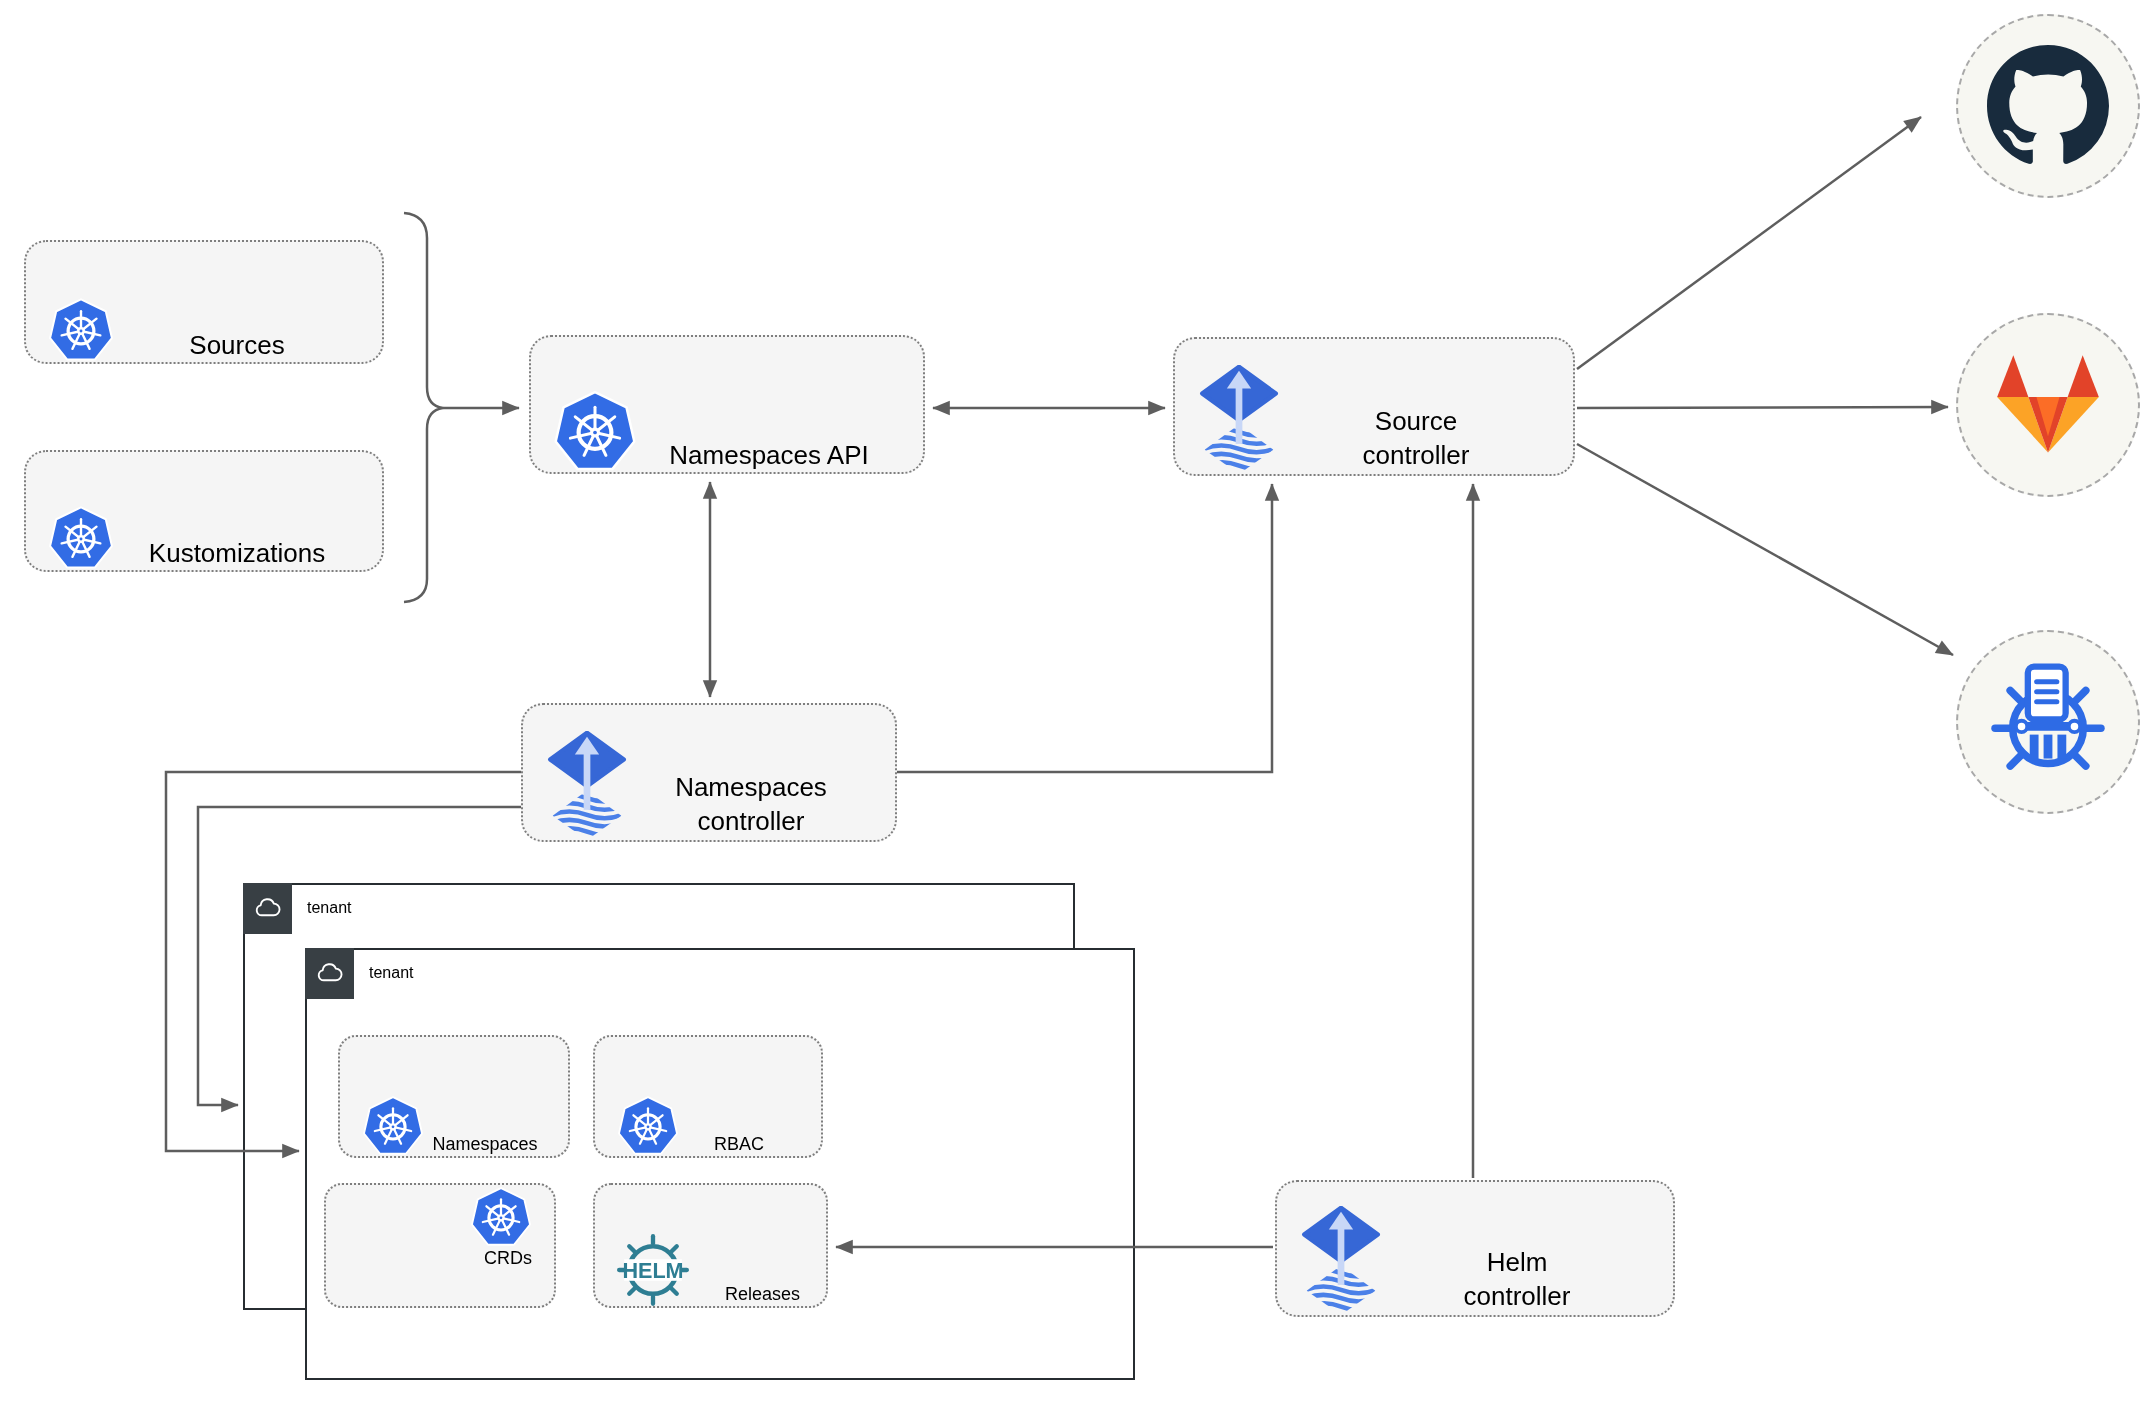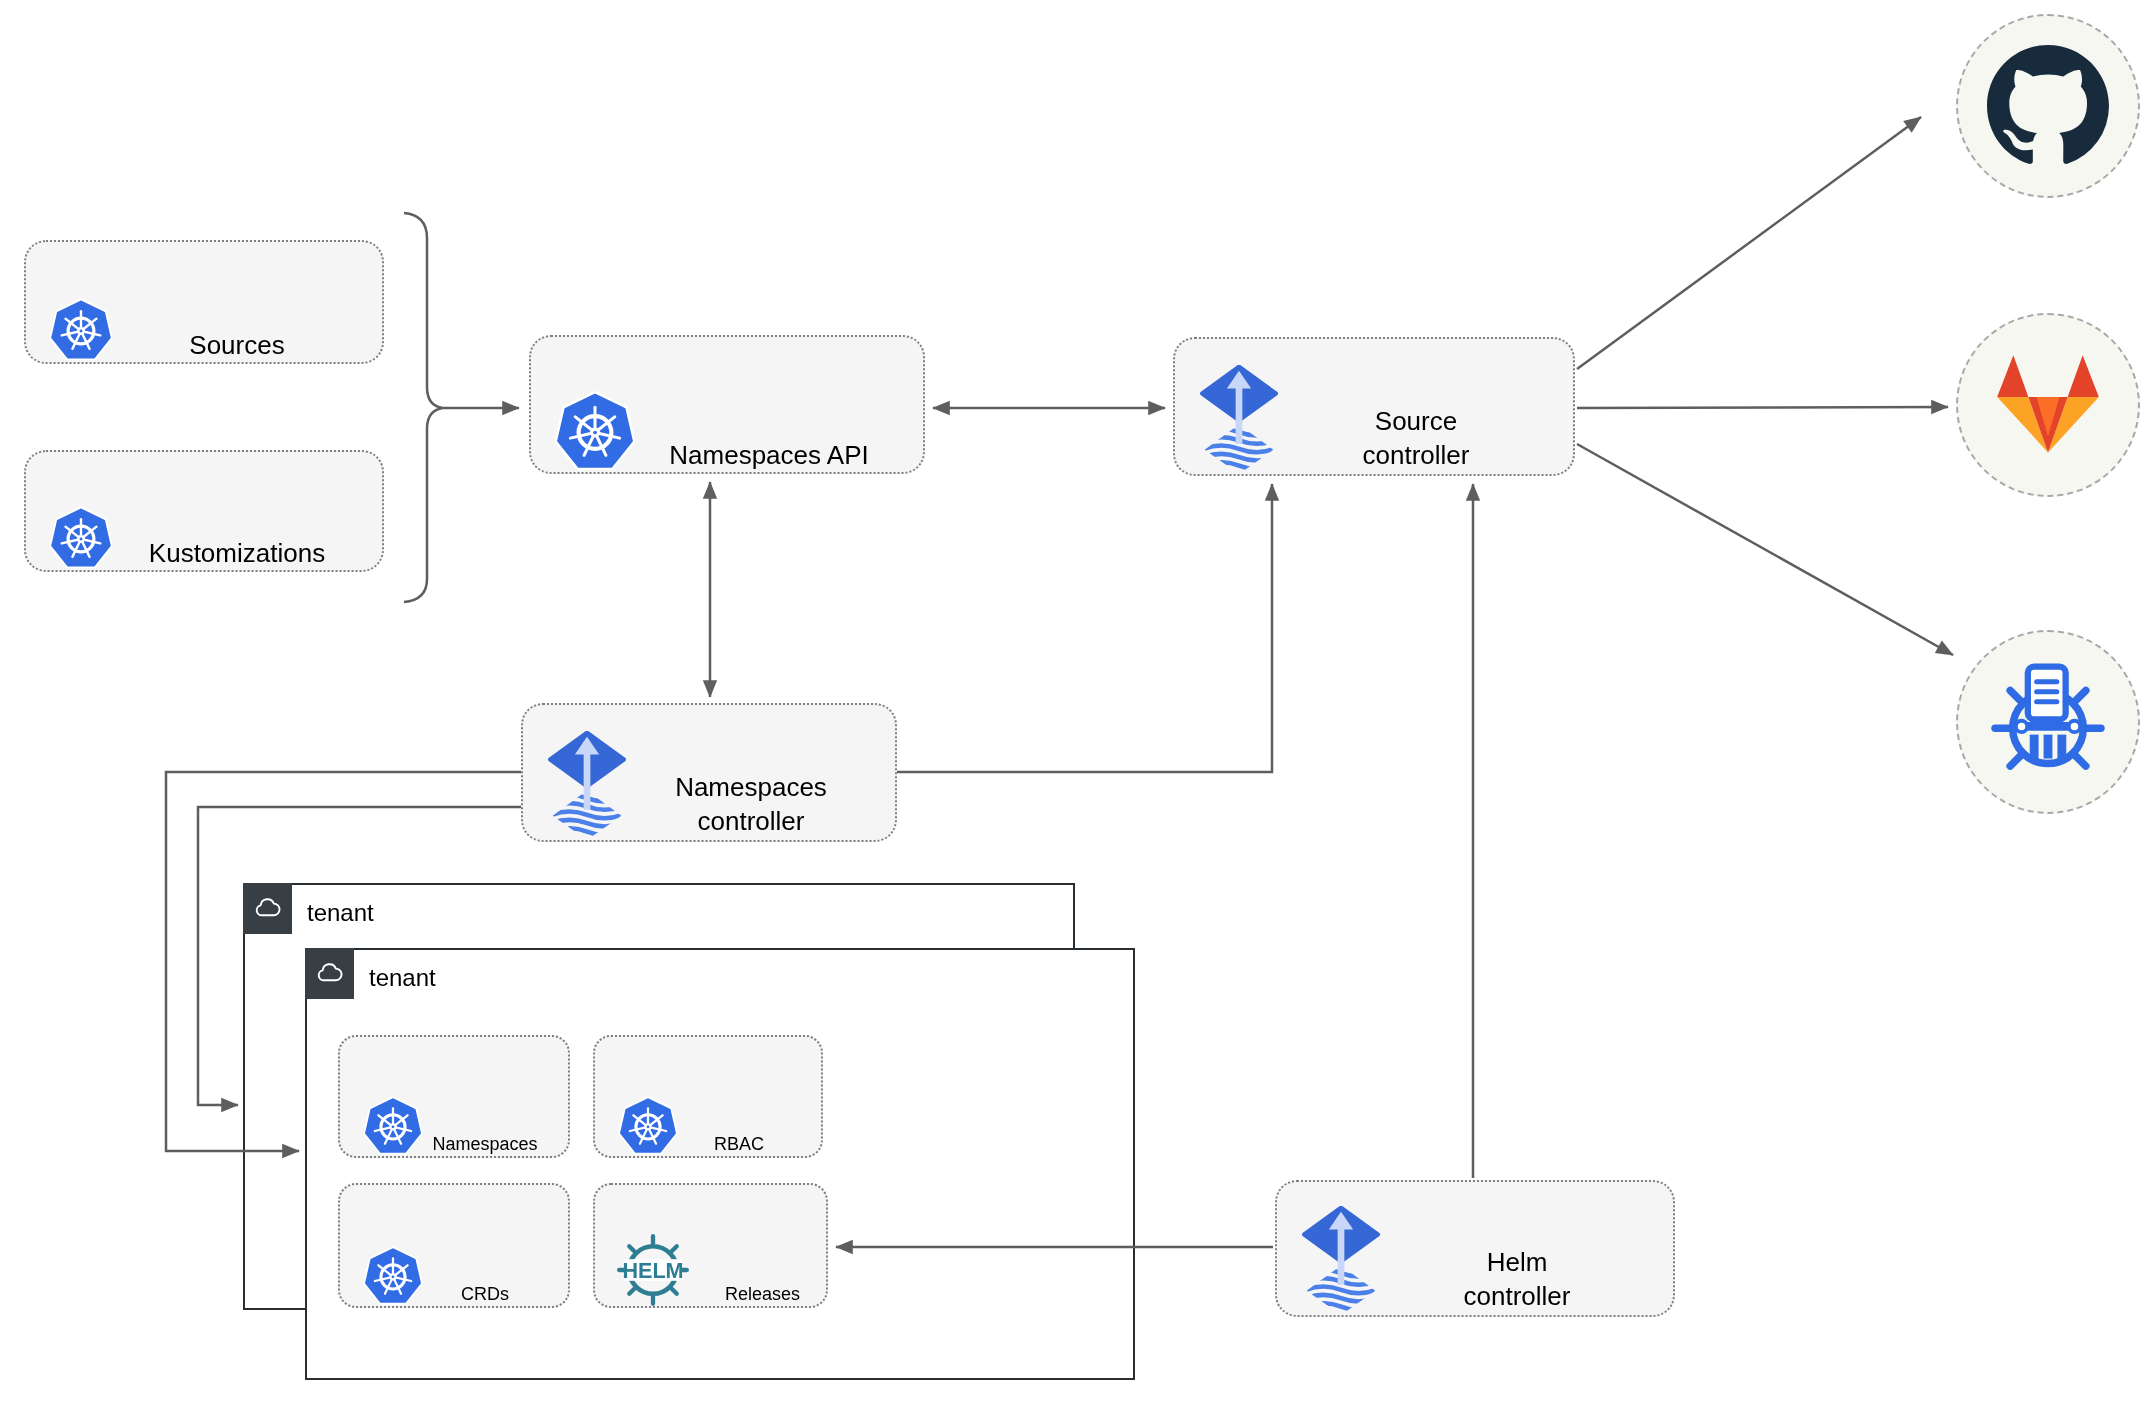--- a/index.html
+++ b/index.html
@@ -17,7 +17,7 @@
   .tenant{position:absolute;background:#ffffff;border:2px solid #272d31;box-sizing:border-box;}
   .tab{position:absolute;left:-2px;top:-2px;width:49px;height:51px;background:#383f44;
        display:flex;align-items:center;justify-content:center;}
-  .tname{position:absolute;left:62px;top:14px;font-size:24px;text-align:center;}
+  .tname{position:absolute;left:62px;top:14px;font-size:16px;text-align:center;}
   
   .circle{position:absolute;width:184px;height:184px;border-radius:50%;
           border:2.5px dashed #a8a8a8;background:#f7f7f2;box-sizing:border-box;

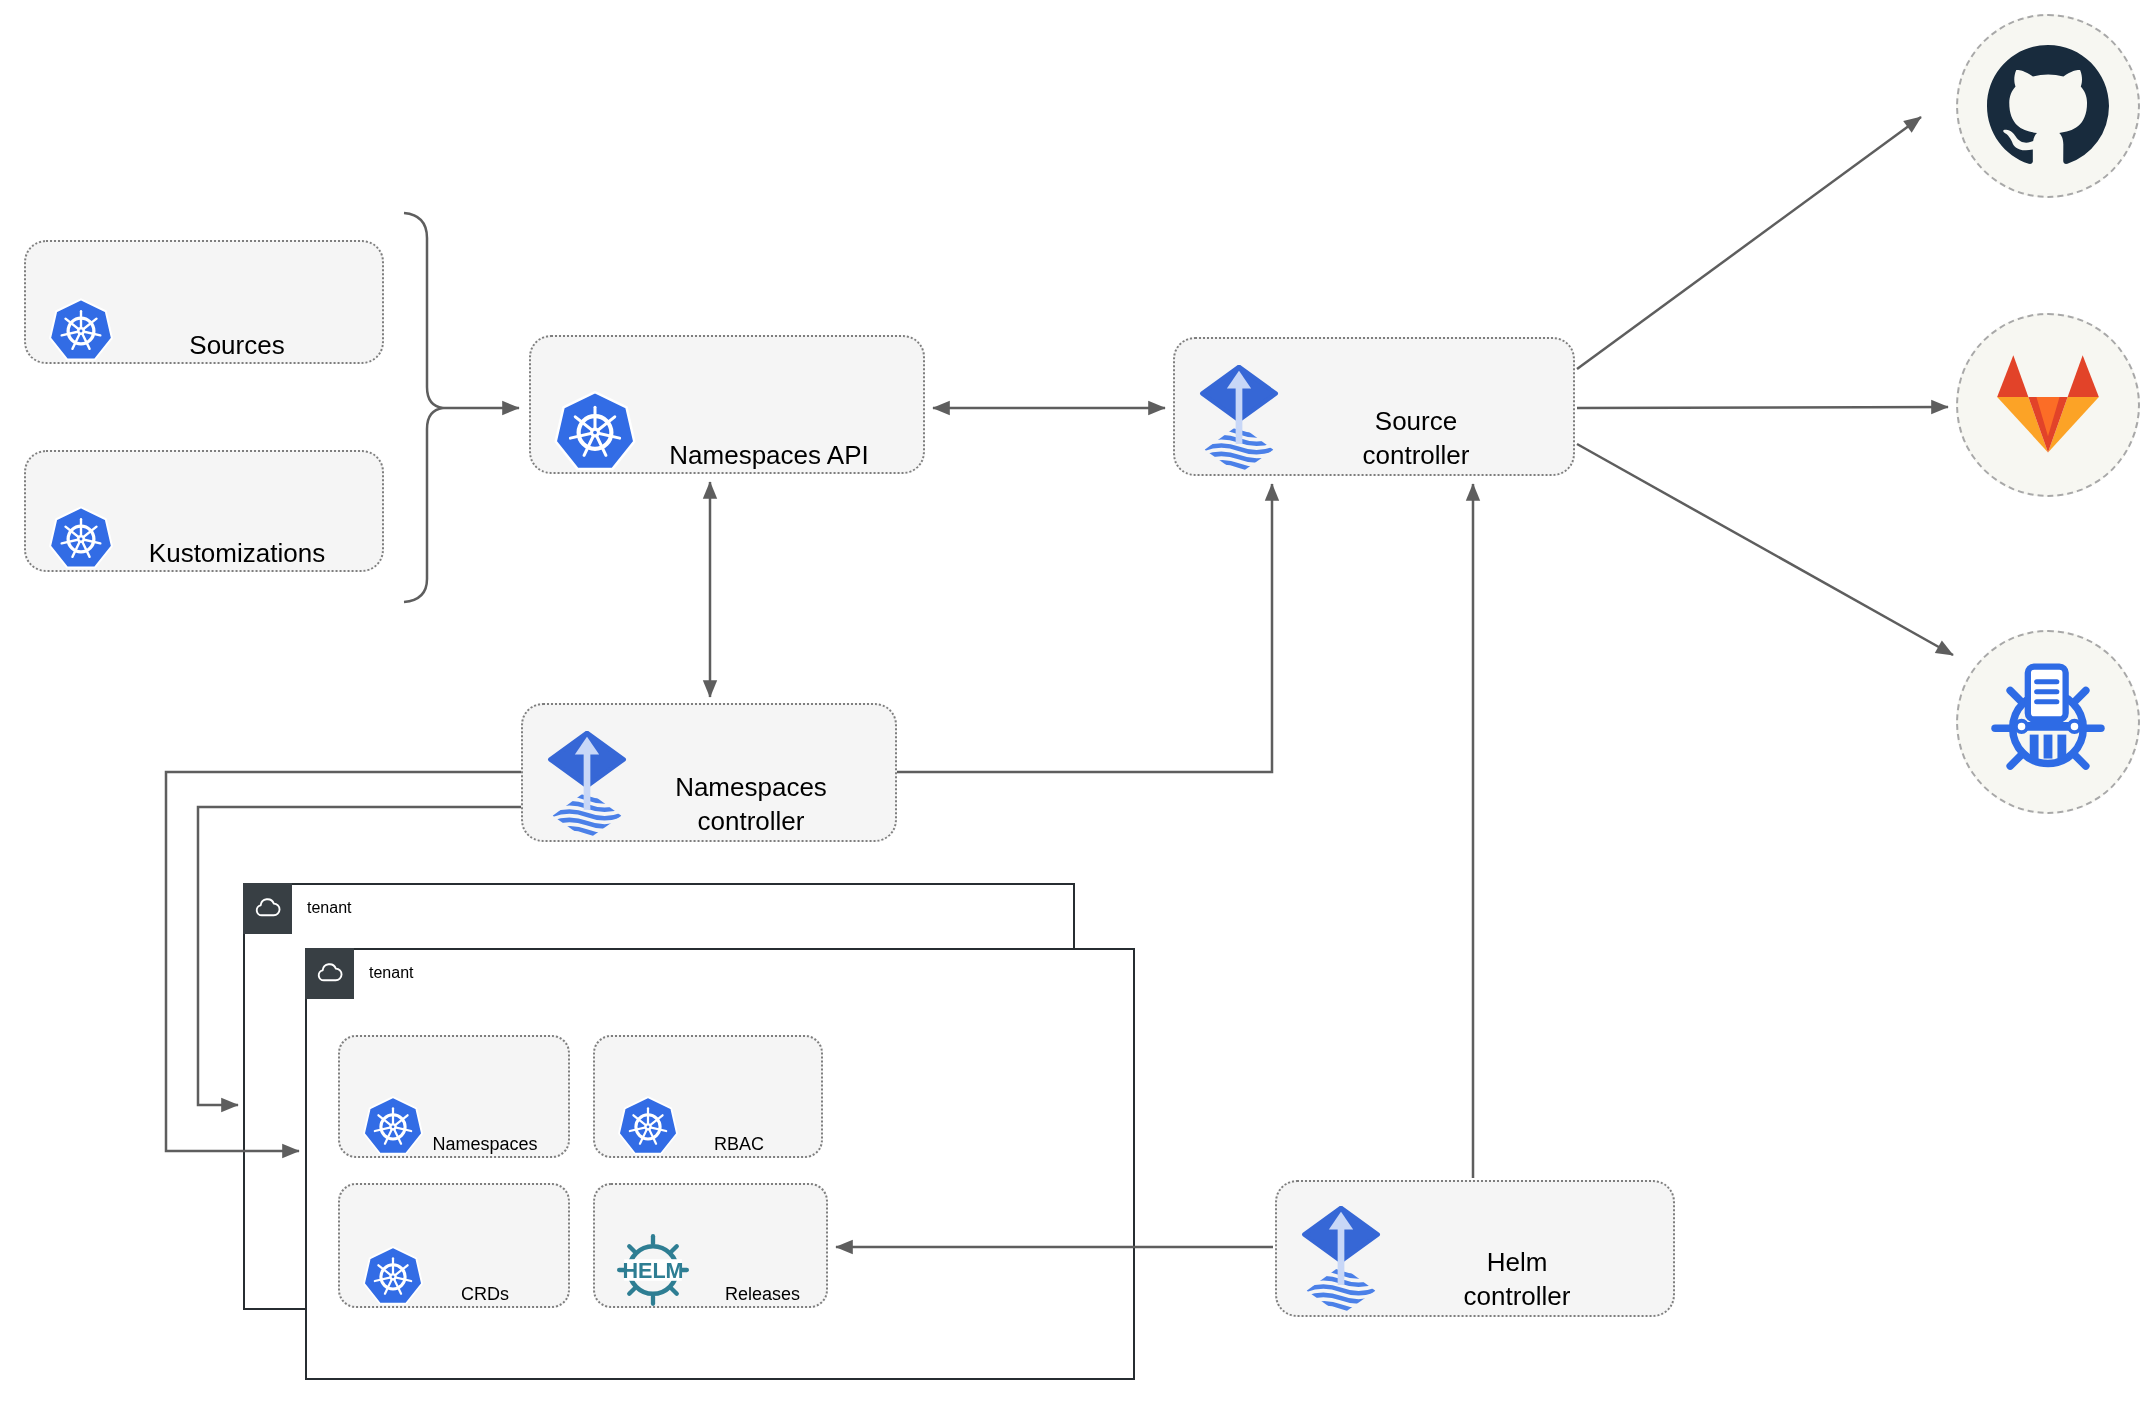--- a/index.html
+++ b/index.html
@@ -158,7 +158,7 @@
         </svg>
       <span class="lbl">RBAC</span>
     </div>
-    <div class="node small" style="left:338px;top:1183px;width:232px;height:125px;">
+    <div class="node small" style="left:324px;top:1183px;width:232px;height:125px;flex-direction:column;">
       <svg class="ic" width="62" height="62">
           <use href="#sym-k8s"></use>
         </svg>

